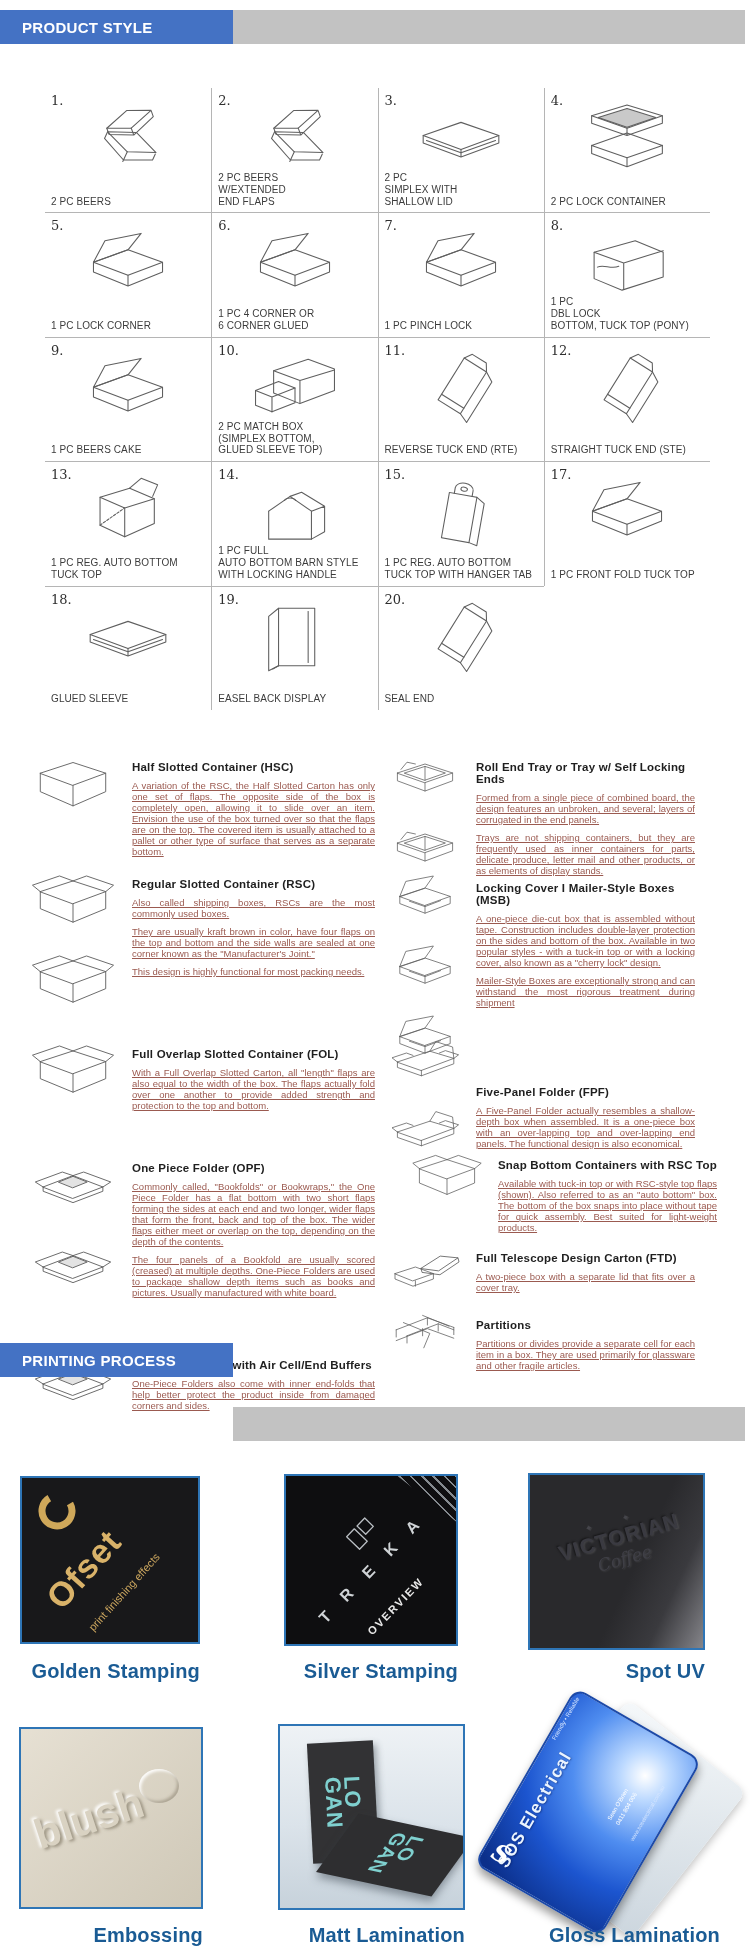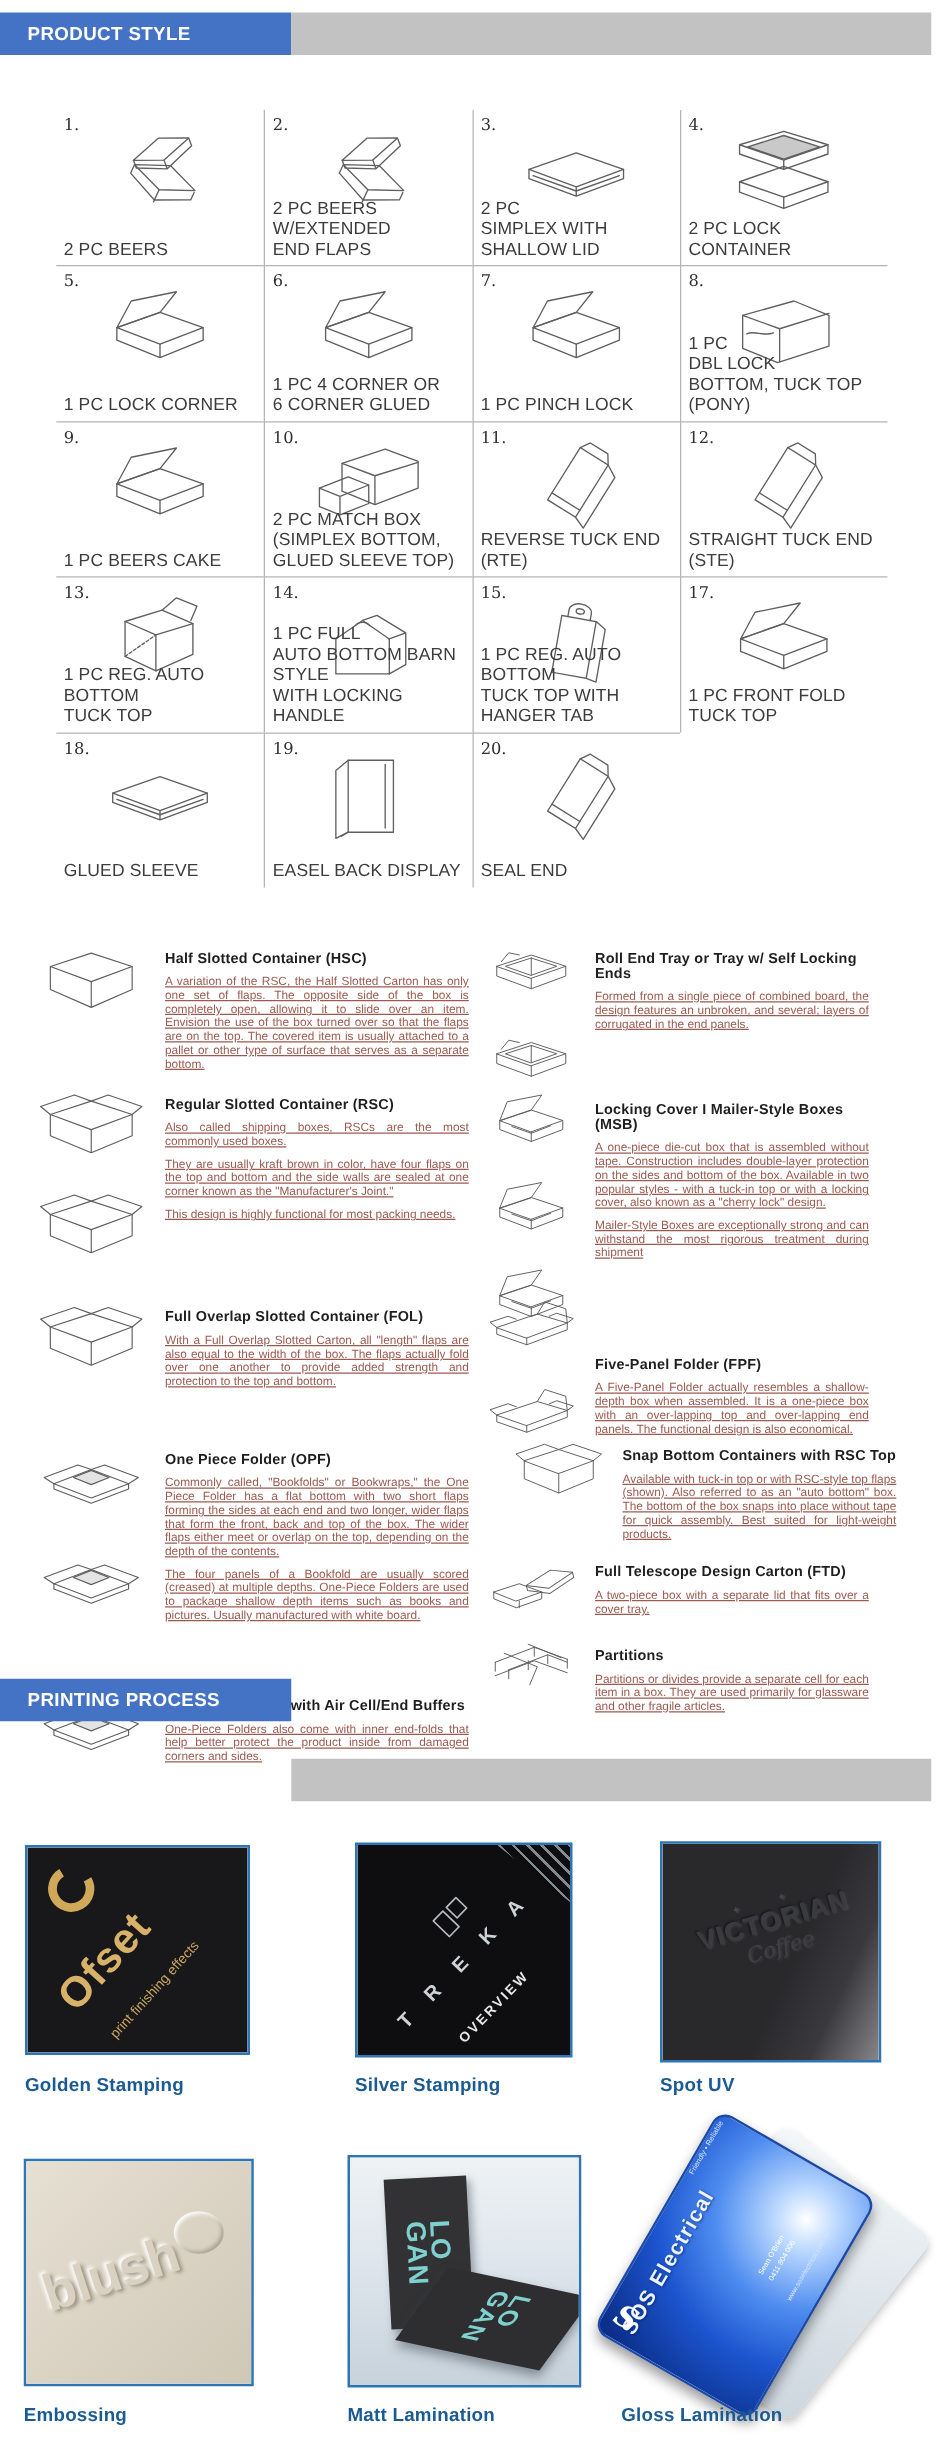--- a/index.html
+++ b/index.html
@@ -20,7 +20,7 @@
   .cell:nth-child(-n+4) { border-top:none; }
   .cell .num { font-family:"DejaVu Serif", serif; font-size:13px; color:#2f2f2f; }
   .cell .art { position:absolute; top:13px; left:50%; transform:translateX(-50%); }
-  .cell .lbl { position:absolute; left:6px; right:0; bottom:5px; font-size:14px;
+  .cell .lbl { position:absolute; left:6px; right:0; bottom:5px; font-size:10px;
                line-height:1.18; color:#3c3c3c; letter-spacing:.1px; }
 
   .lineart path, .lineart rect, .lineart ellipse, .lineart circle

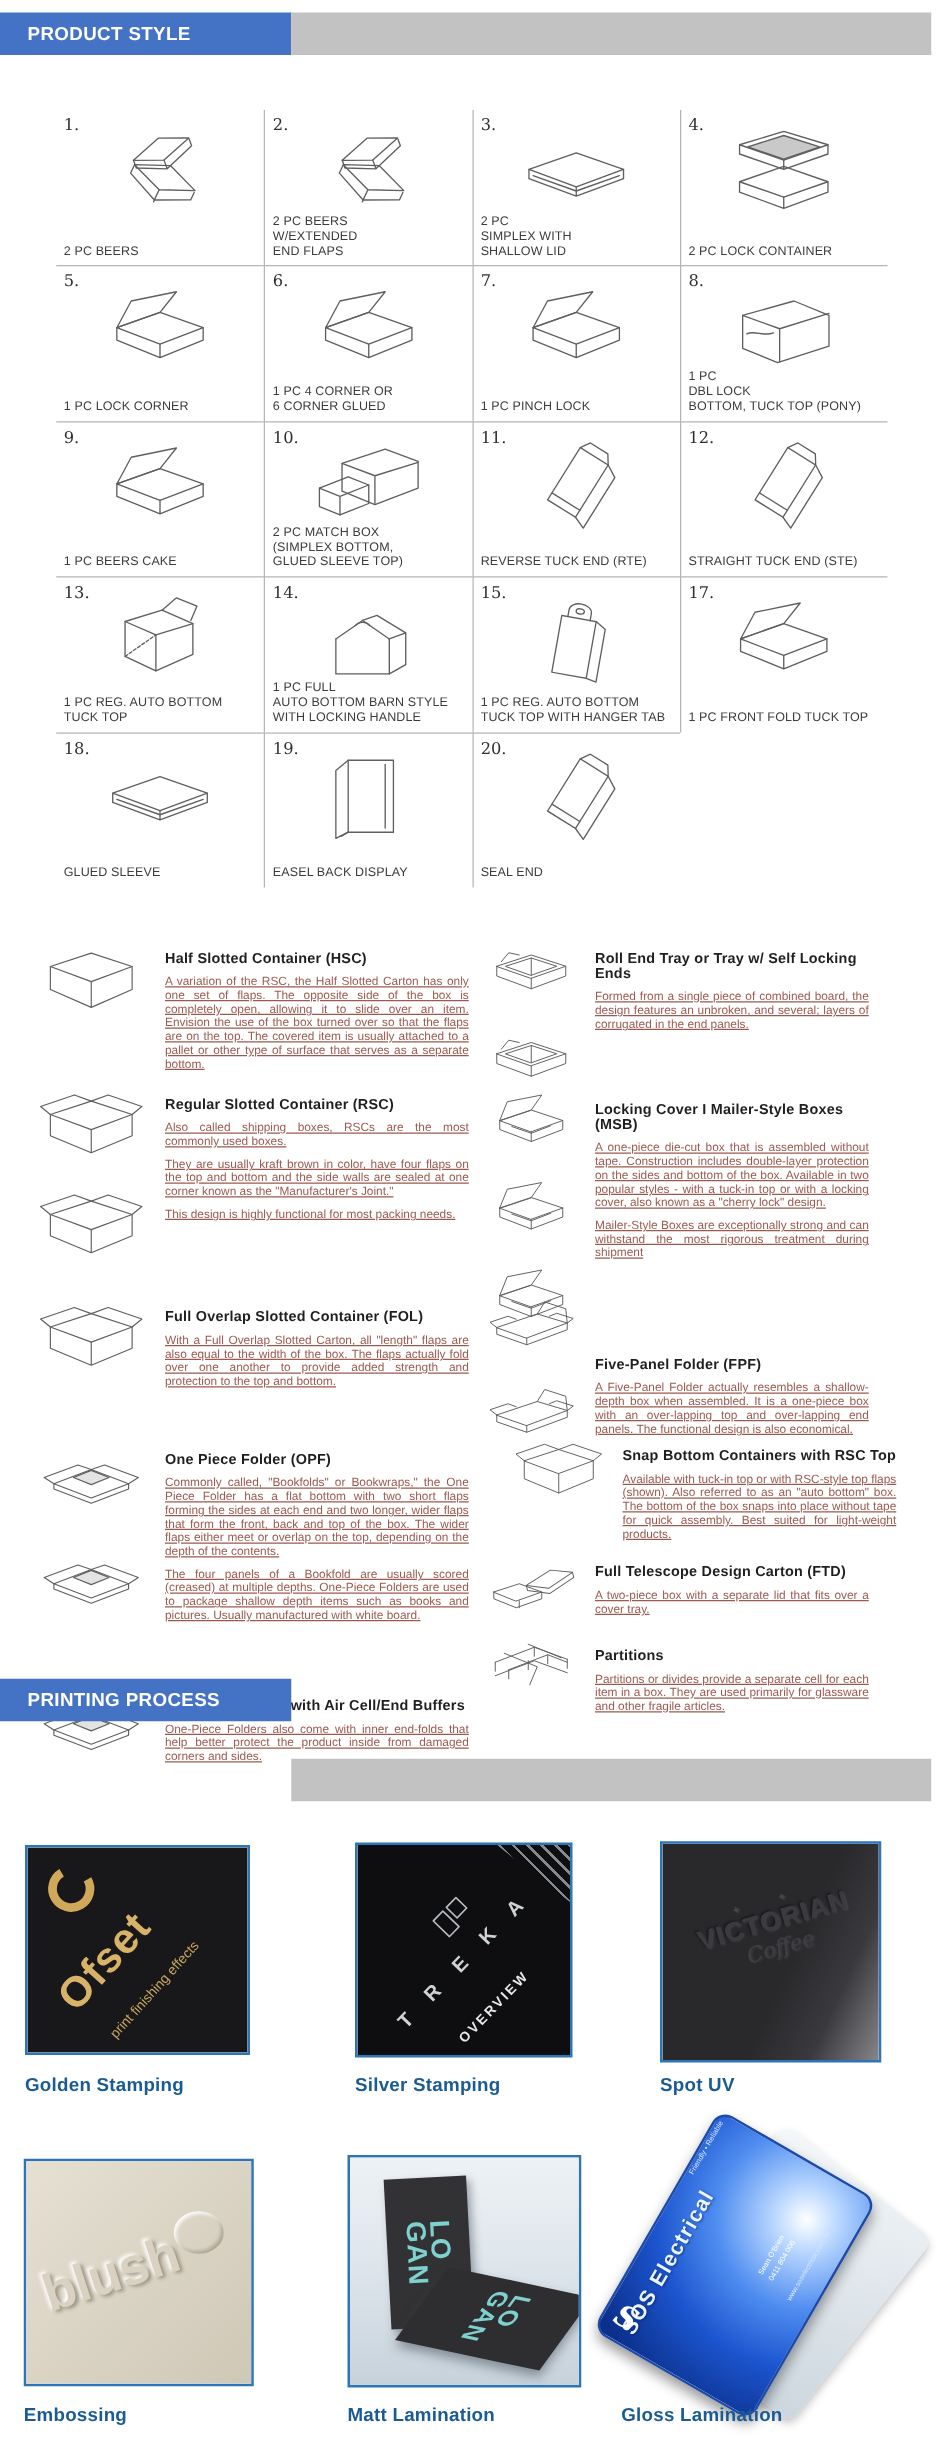--- a/index.html
+++ b/index.html
@@ -340,6 +340,7 @@
         <div class="desc-text">
           <div class="desc-title">Roll End Tray or Tray w/ Self Locking Ends</div>
           <p>Formed from a single piece of combined board, the design features an unbroken, and several; layers of corrugated in the end panels.</p>
+          <p>Trays are not shipping containers, but they are frequently used as inner containers for parts, delicate produce, letter mail and other products, or as elements of display stands.</p>
         </div>
       </div>
       <div class="desc-row desc-col-right" style="left: 382px; top: 866px; width: 313px;">

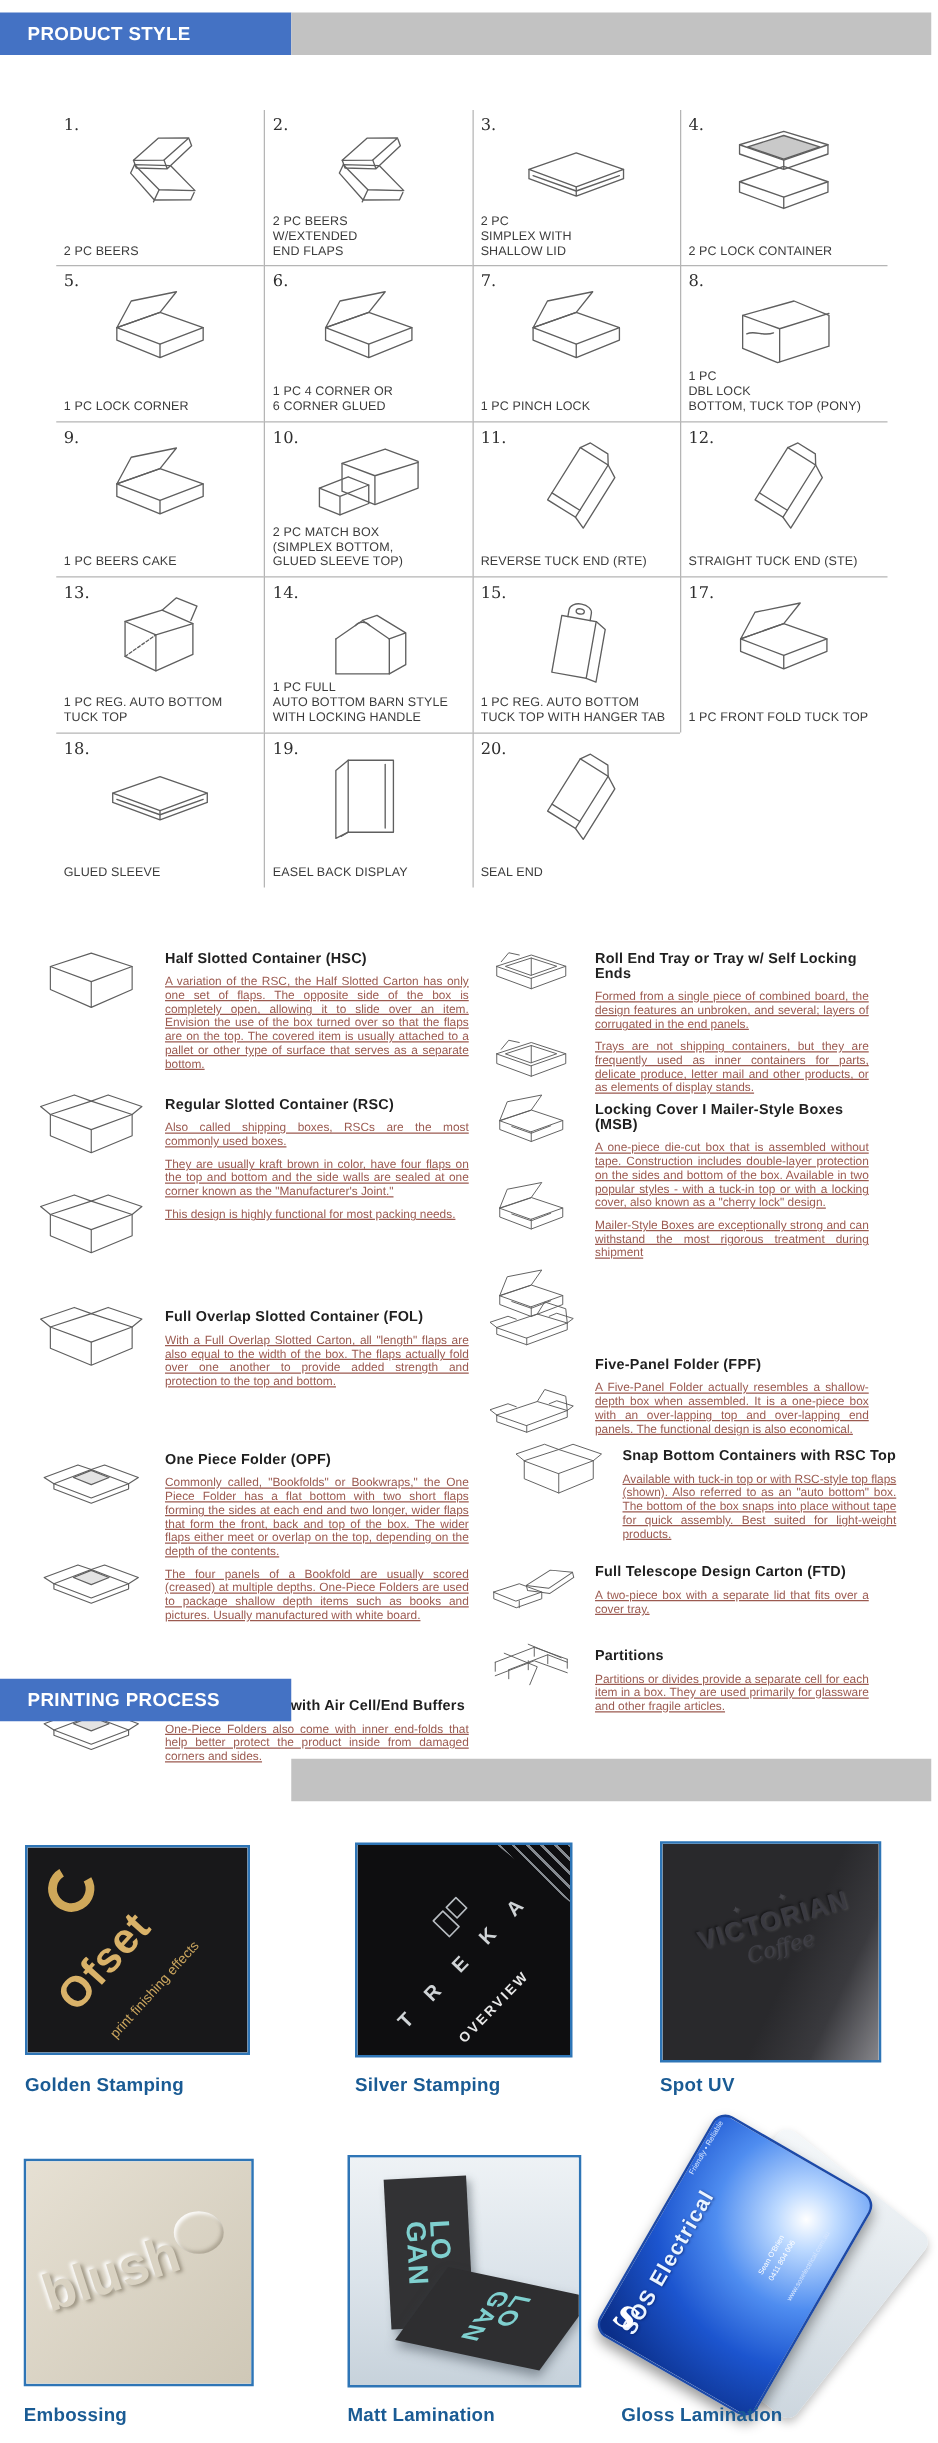--- a/index.html
+++ b/index.html
@@ -37,7 +37,7 @@
 
   
   .pcard { position:absolute; border:2px solid #2e75b6; overflow:hidden; }
-  .pcaption { position:absolute; text-align:left; color:#1a5b94; font-size:15px; font-weight:bold; letter-spacing:.2px; }
+  .pcaption { position:absolute; text-align:right; color:#1a5b94; font-size:20px; font-weight:bold; letter-spacing:.2px; }
 
   .art-golden { width:100%; height:100%; background:#18181a; position:relative; }
   .art-golden .ofset { position:absolute; left:16px; top:72px; transform:rotate(-48deg);

